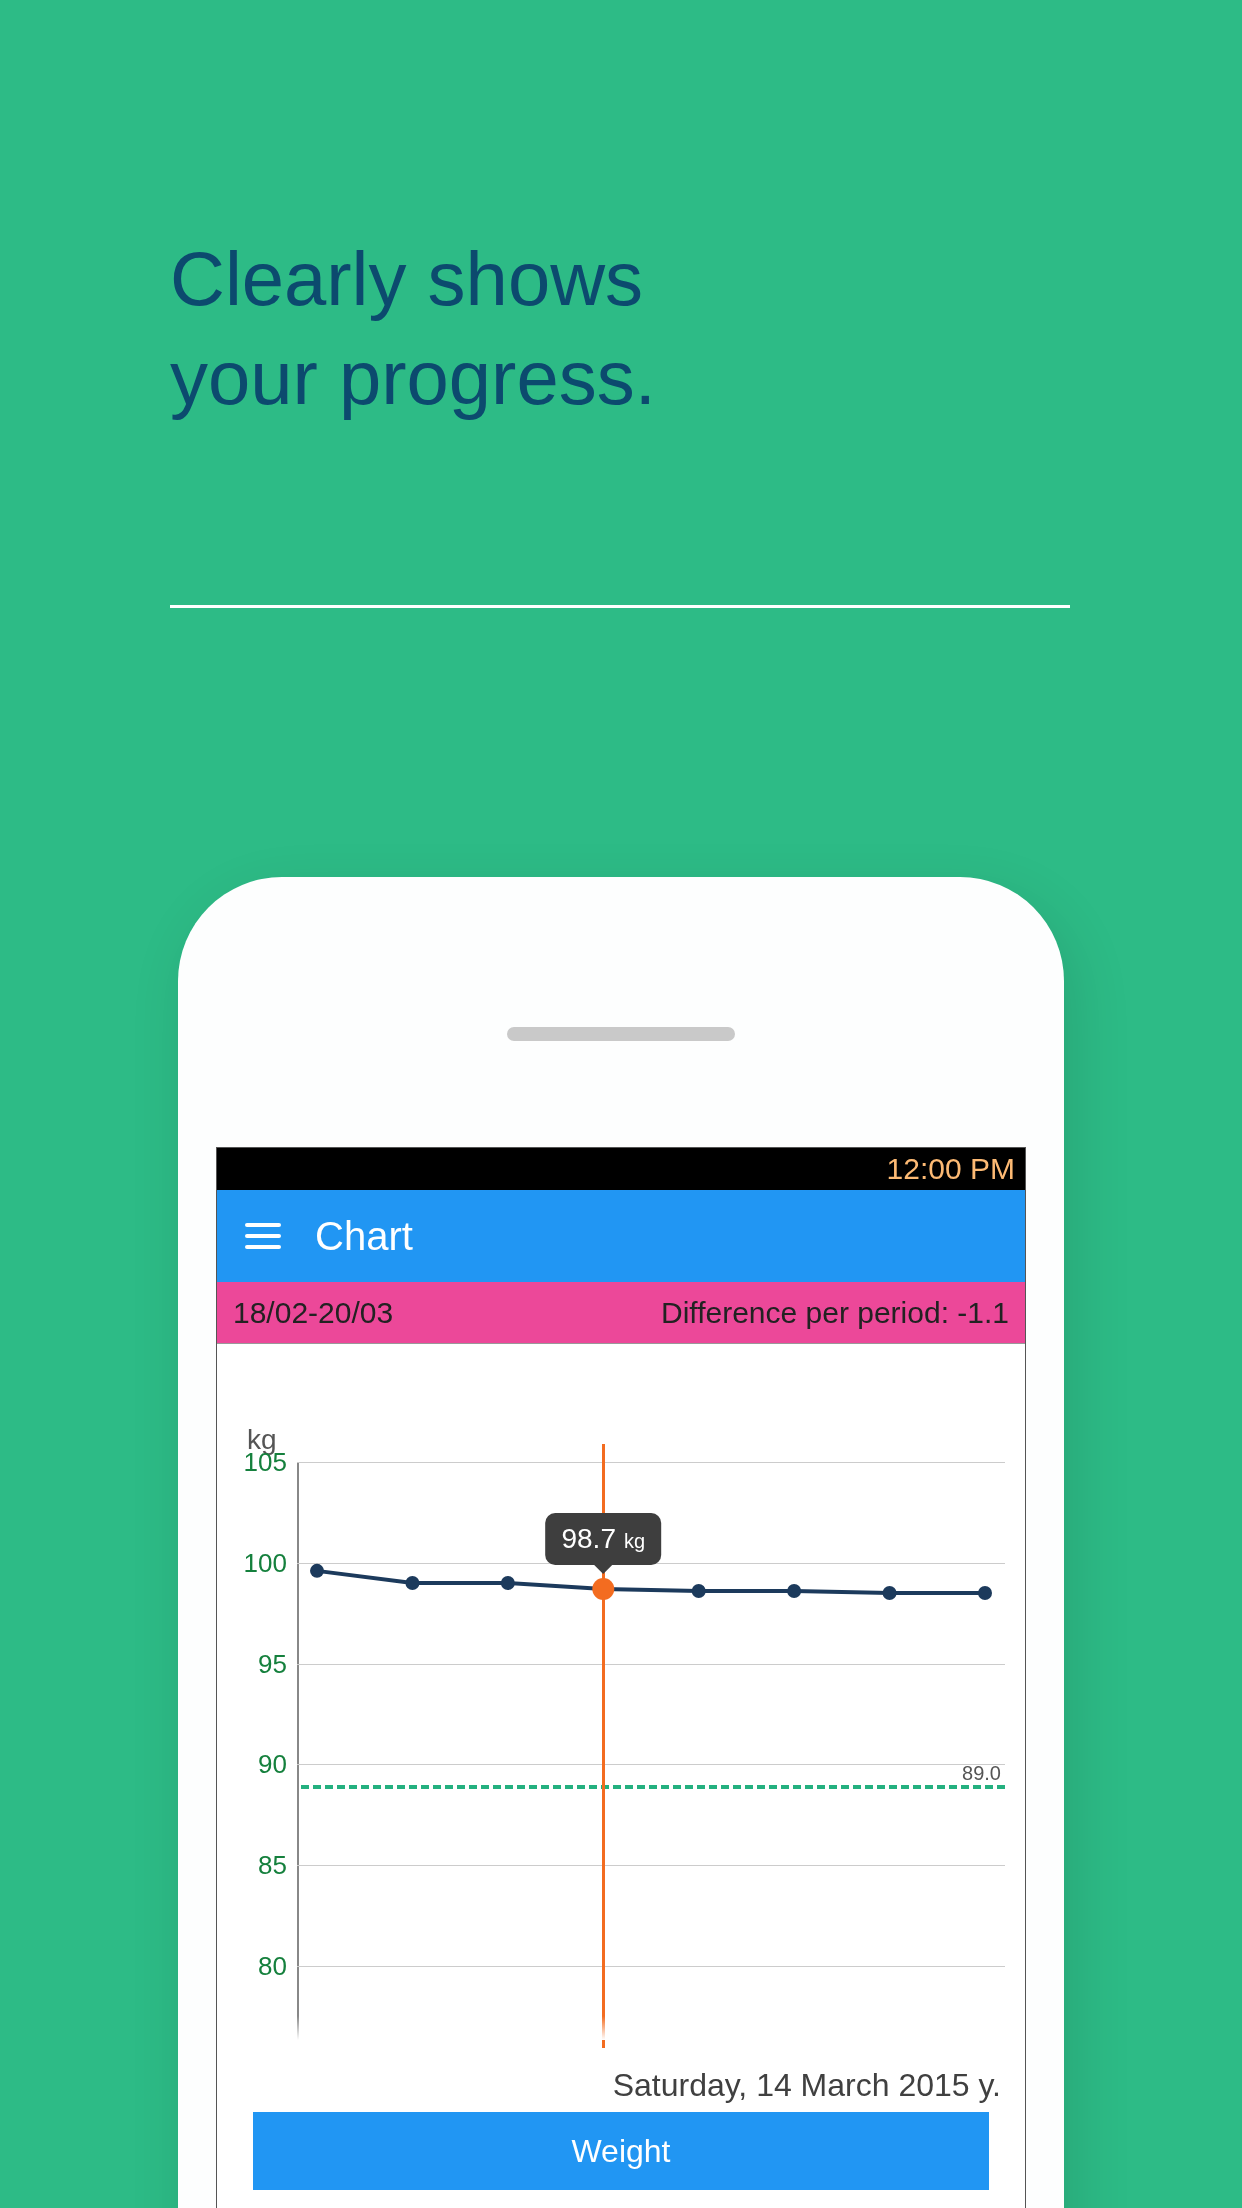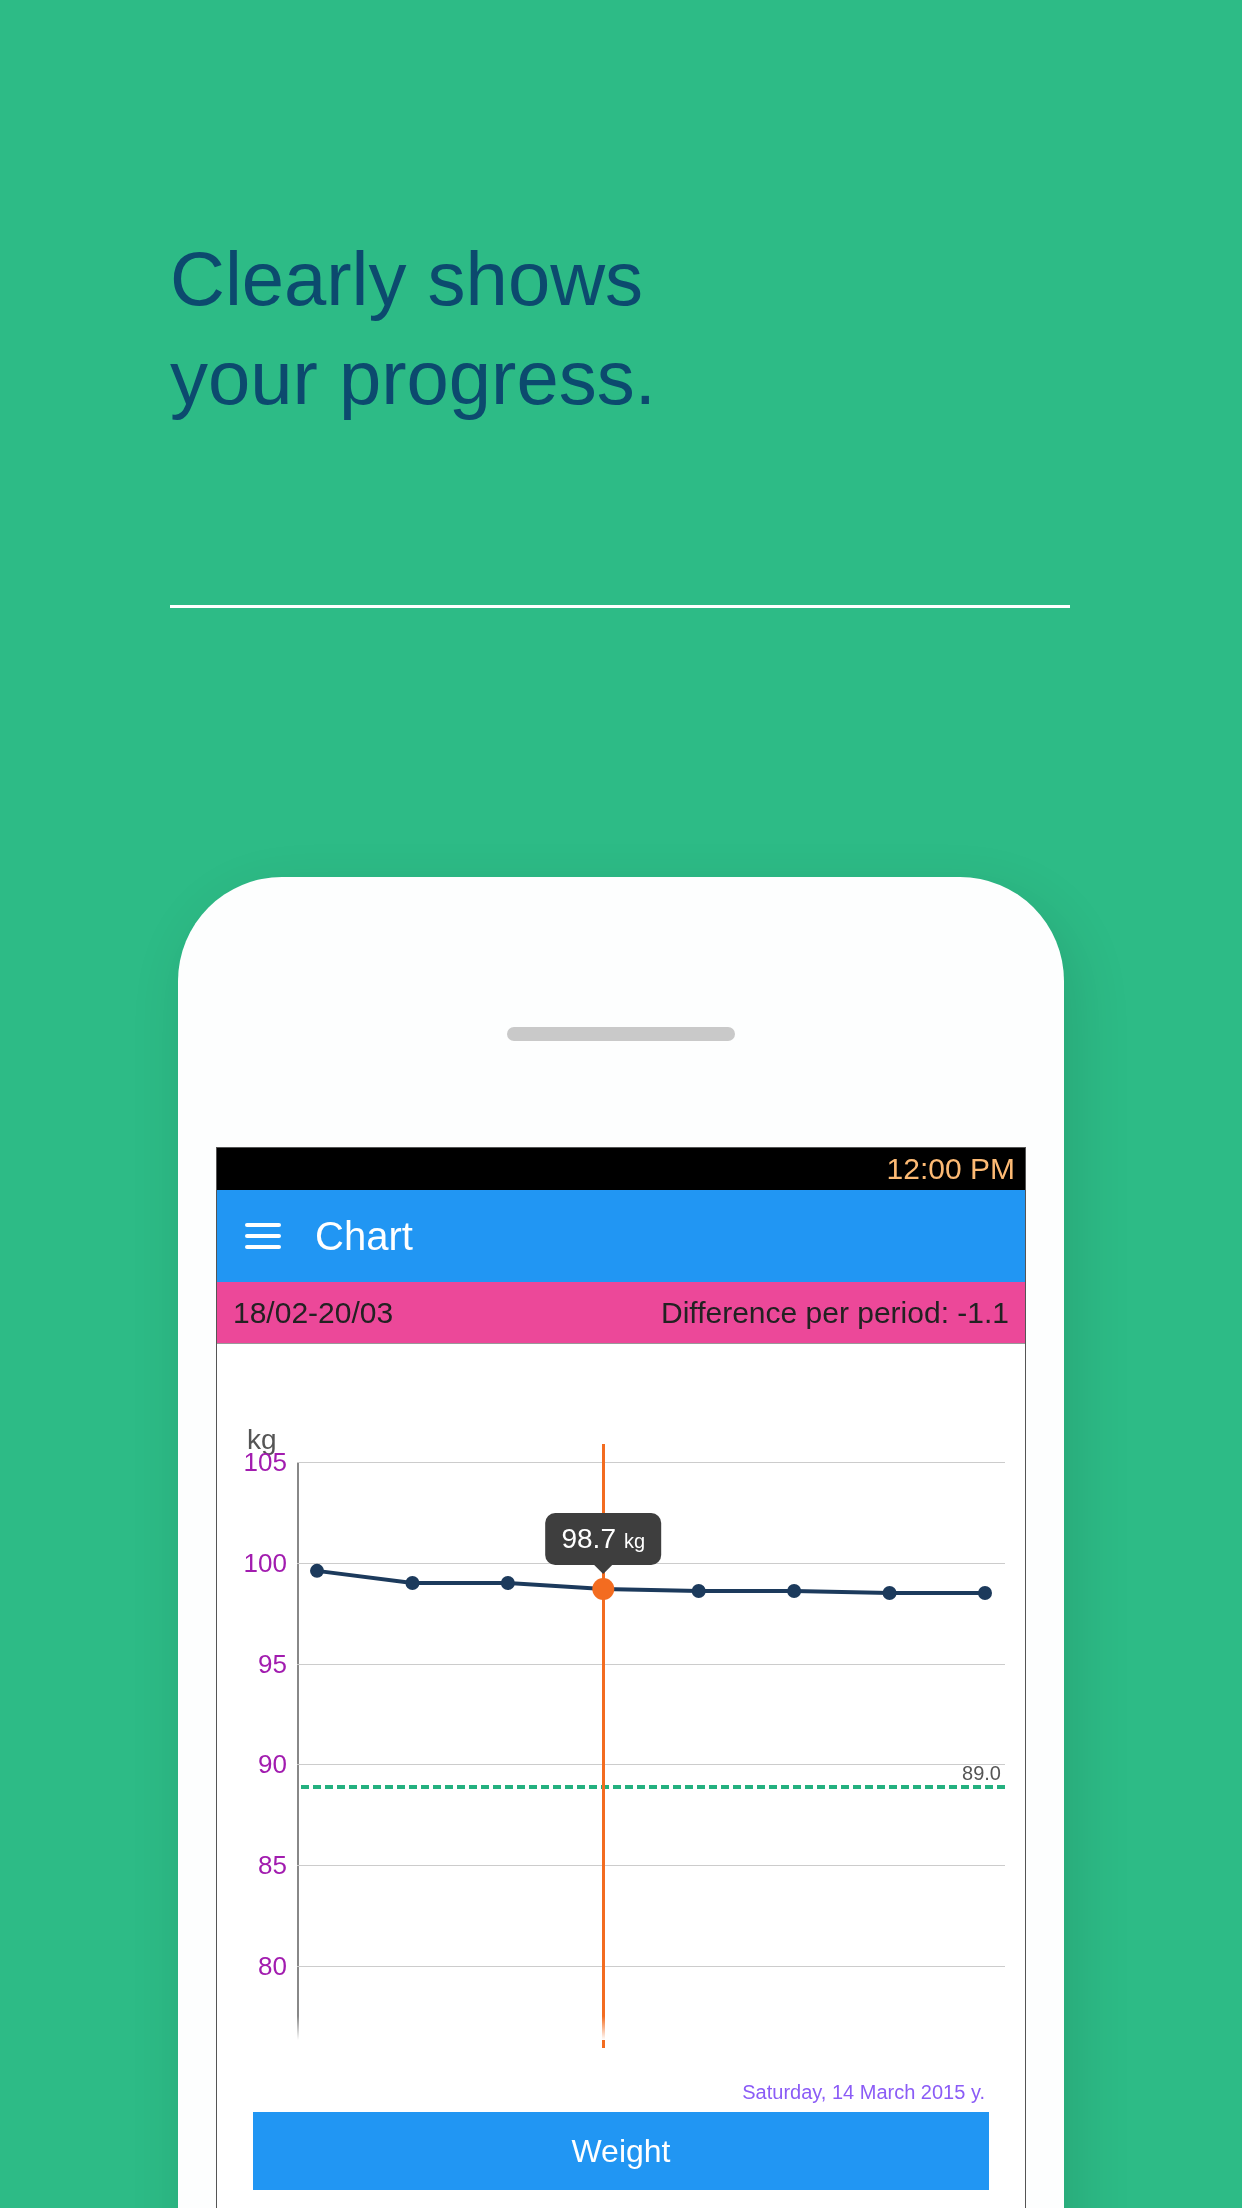--- a/index.html
+++ b/index.html
@@ -195,7 +195,7 @@
     transform: translateY(-50%);
     padding-right: 10px;
     font-size: 26px;
-    color: #a21caf;
+    color: #15803d;
     white-space: nowrap;
   }
   .target-line {

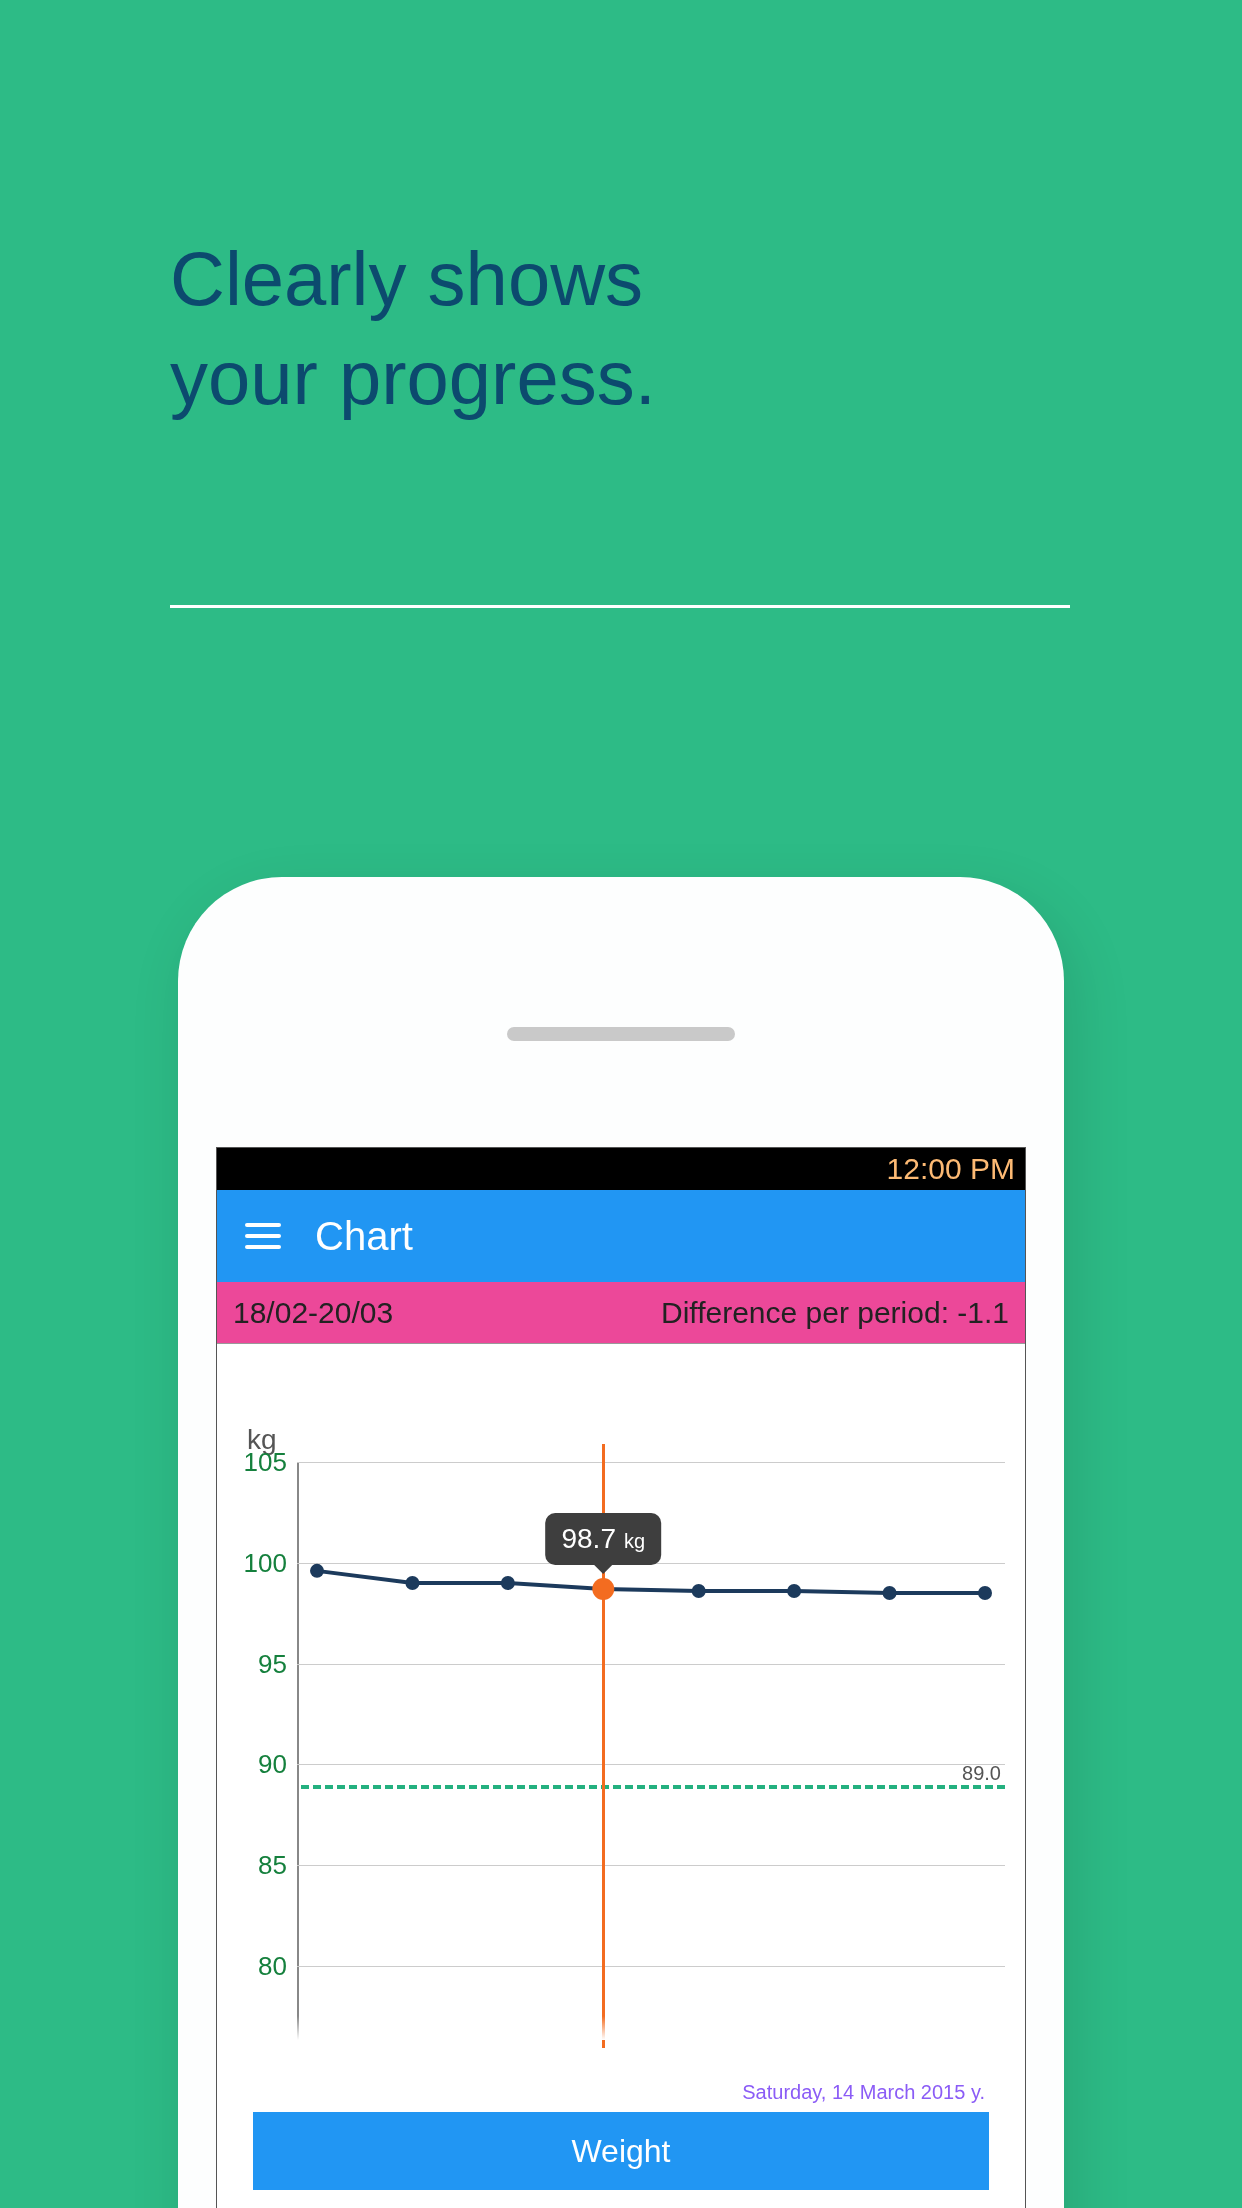--- a/index.html
+++ b/index.html
@@ -254,9 +254,9 @@
   .date-caption {
     position: absolute;
     bottom: 104px;
-    right: 40px;
-    font-size: 20px;
-    color: #8b5cf6;
+    right: 24px;
+    font-size: 32px;
+    color: #404040;
   }
   .bottom-button {
     position: absolute;

